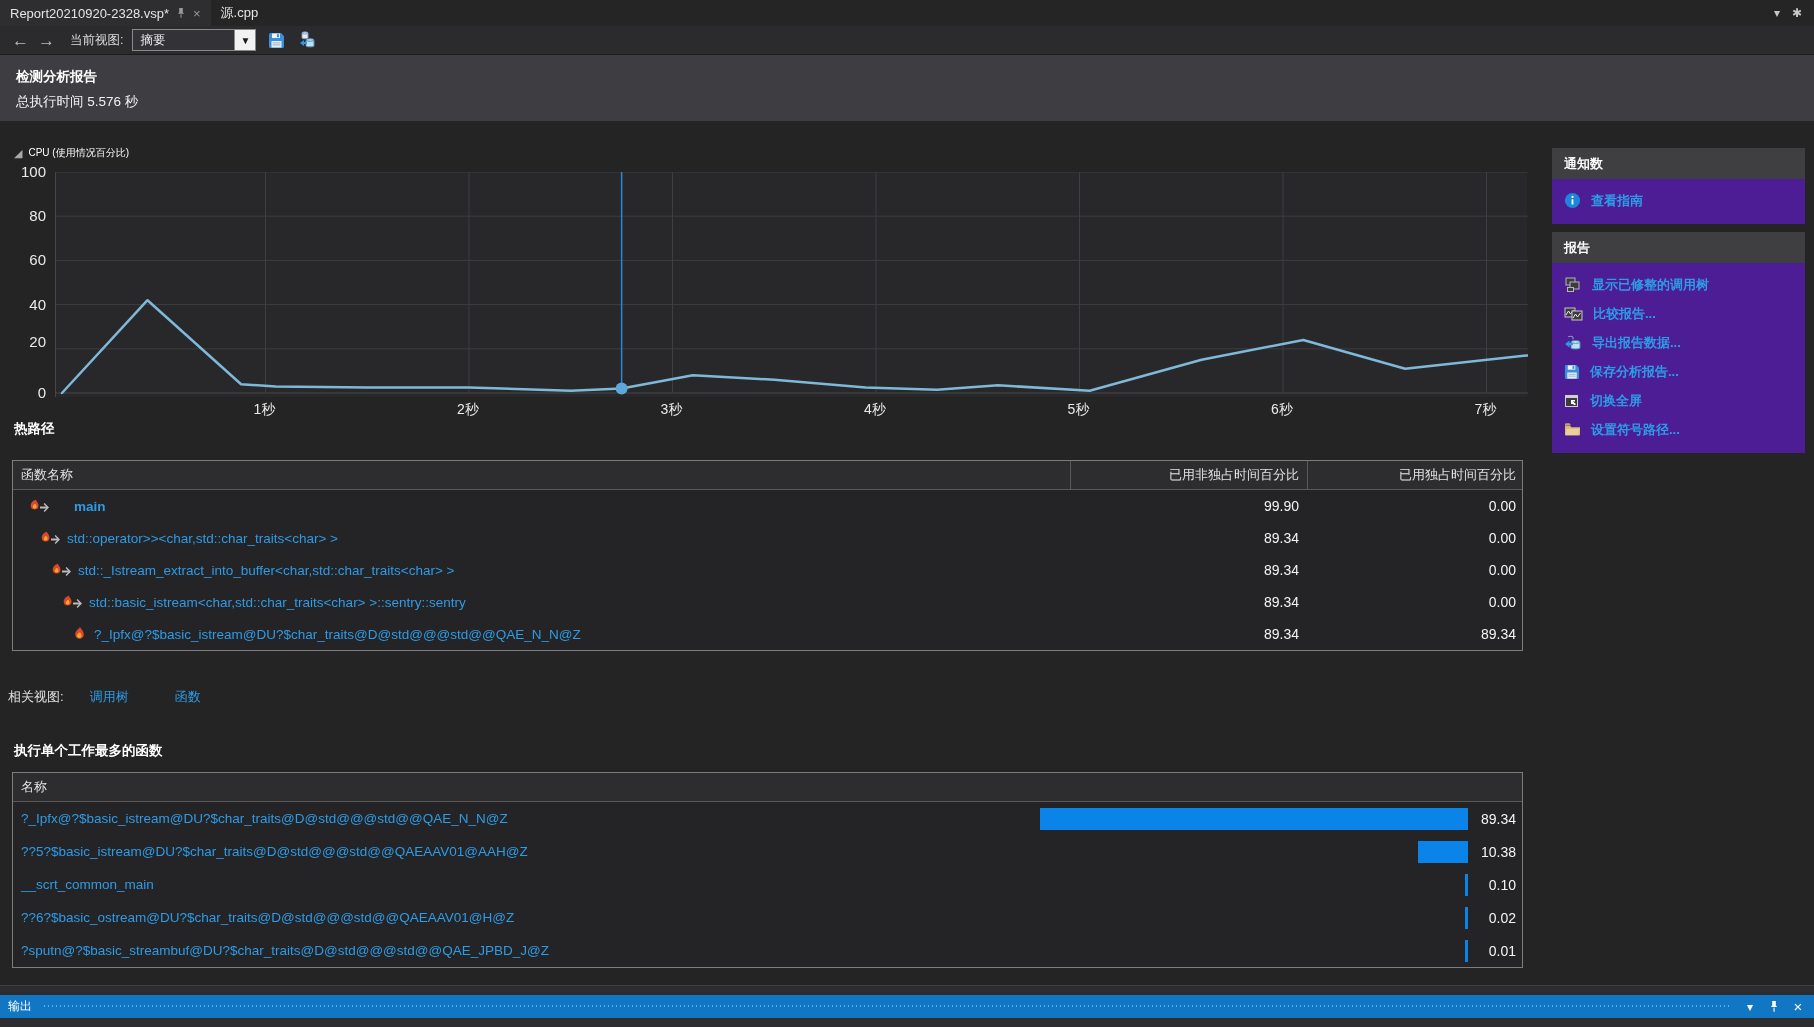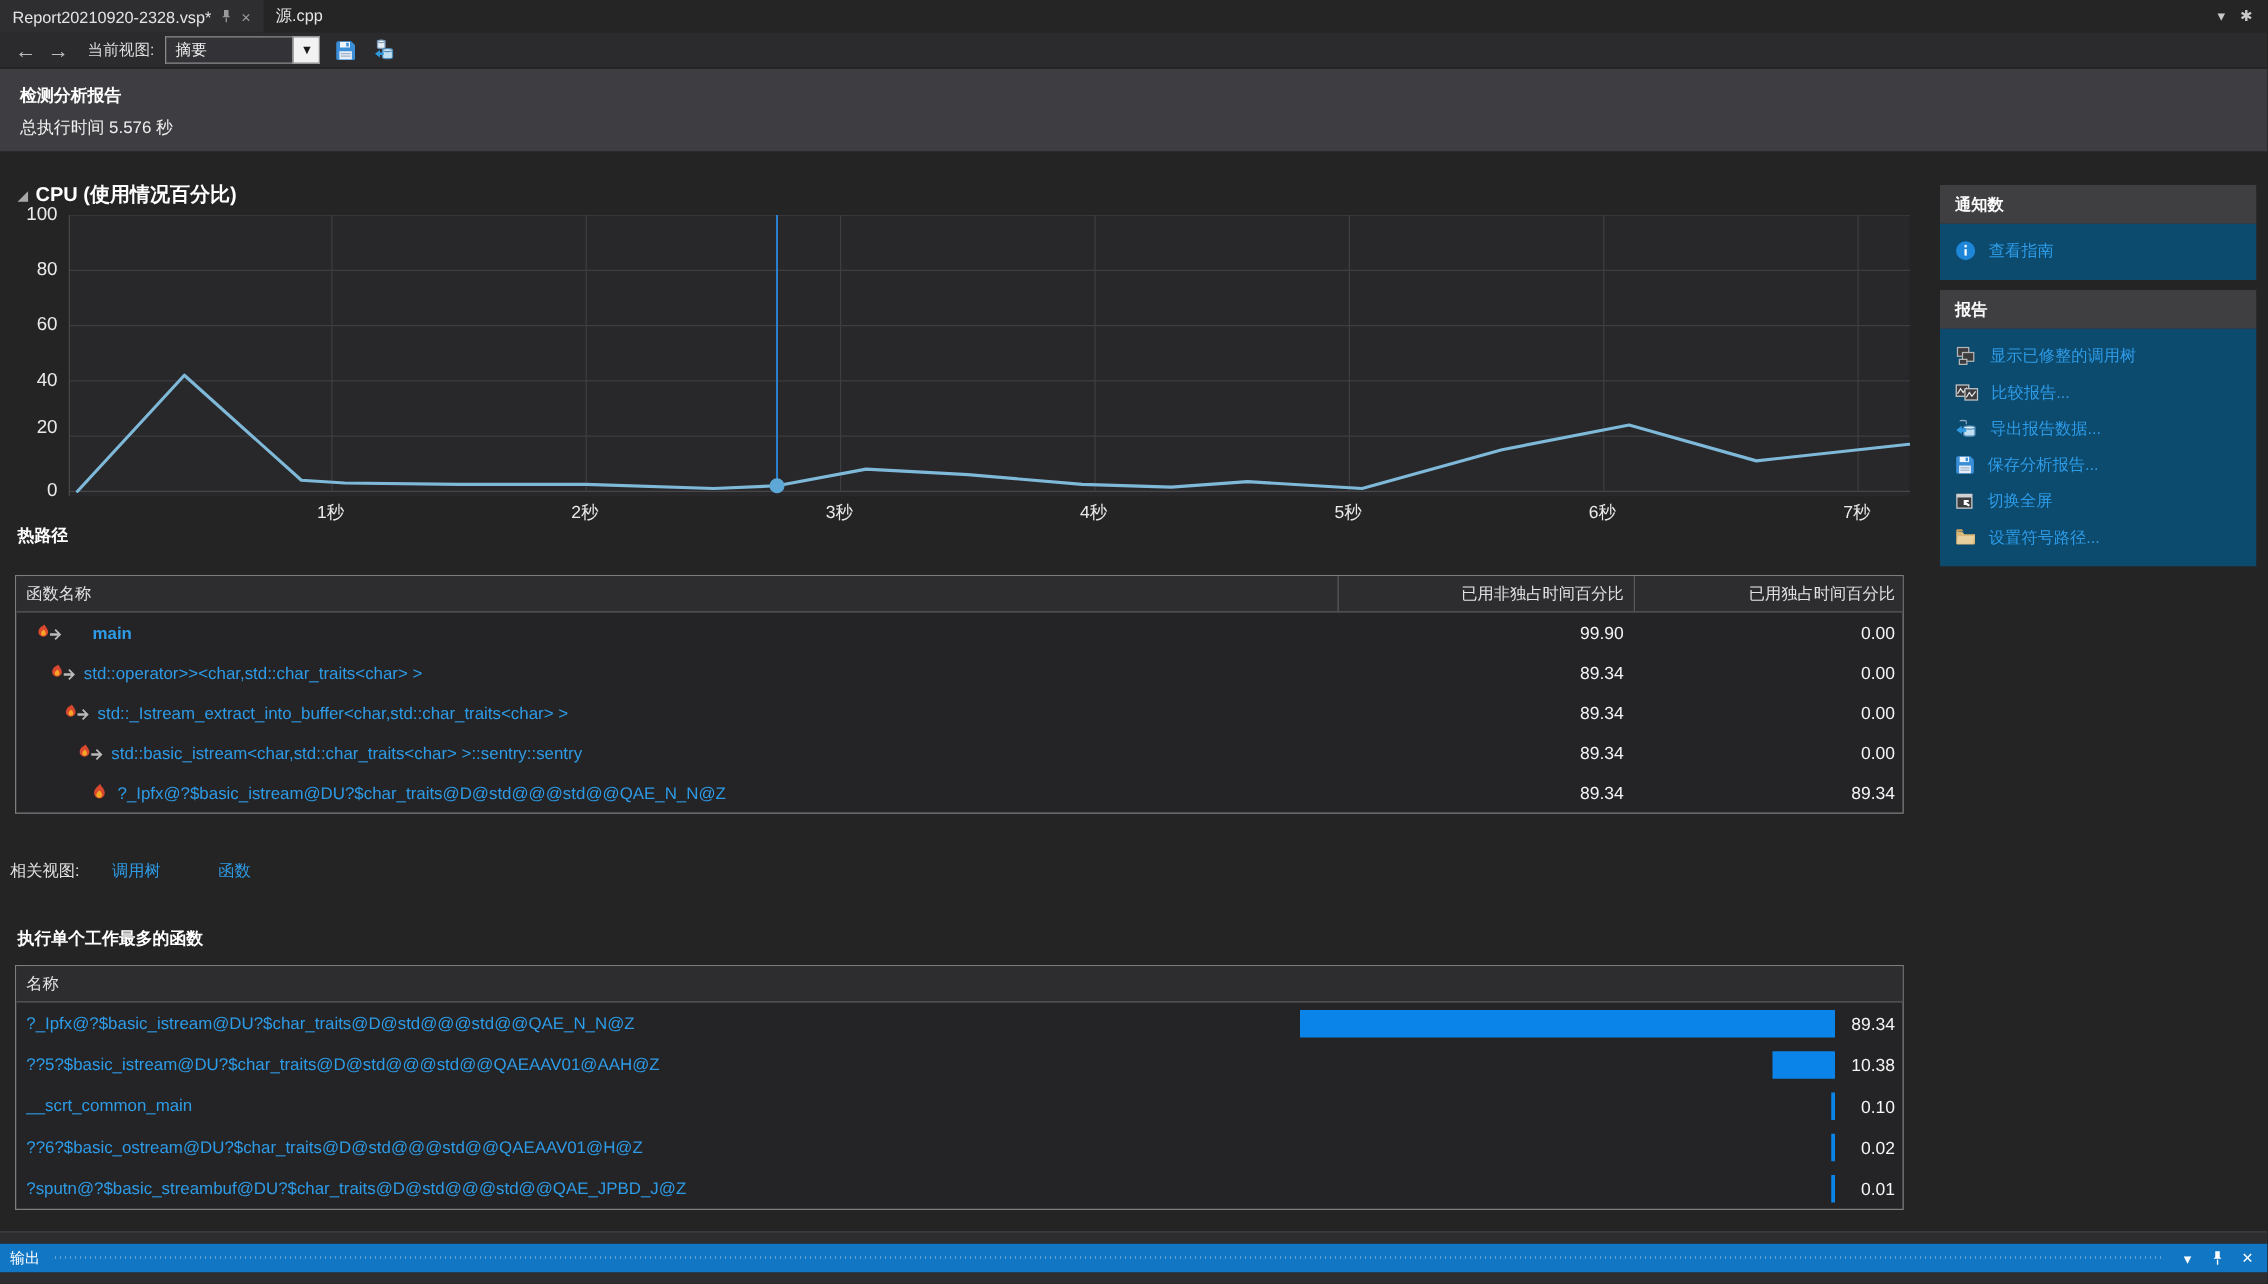--- a/index.html
+++ b/index.html
@@ -32,7 +32,7 @@
 
   .chart-title { position:absolute; left:14px; top:22px; display:flex; align-items:center; gap:6px; }
   .chart-title .tri { color:#a8a8a8; font-size:11px; }
-  .chart-title .ctext { font-size:16px; font-weight:bold; color:#ffffff; }
+  .chart-title .ctext { font-size:10px; font-weight:normal; color:#ffffff; }
 
   .plot { position:absolute; left:55px; top:48px; width:1472px; height:225px; background:#28282a; border-left:1px solid #464649; }
   .ylab { position:absolute; width:44px; text-align:right; font-size:15px; color:#eaeaea; }

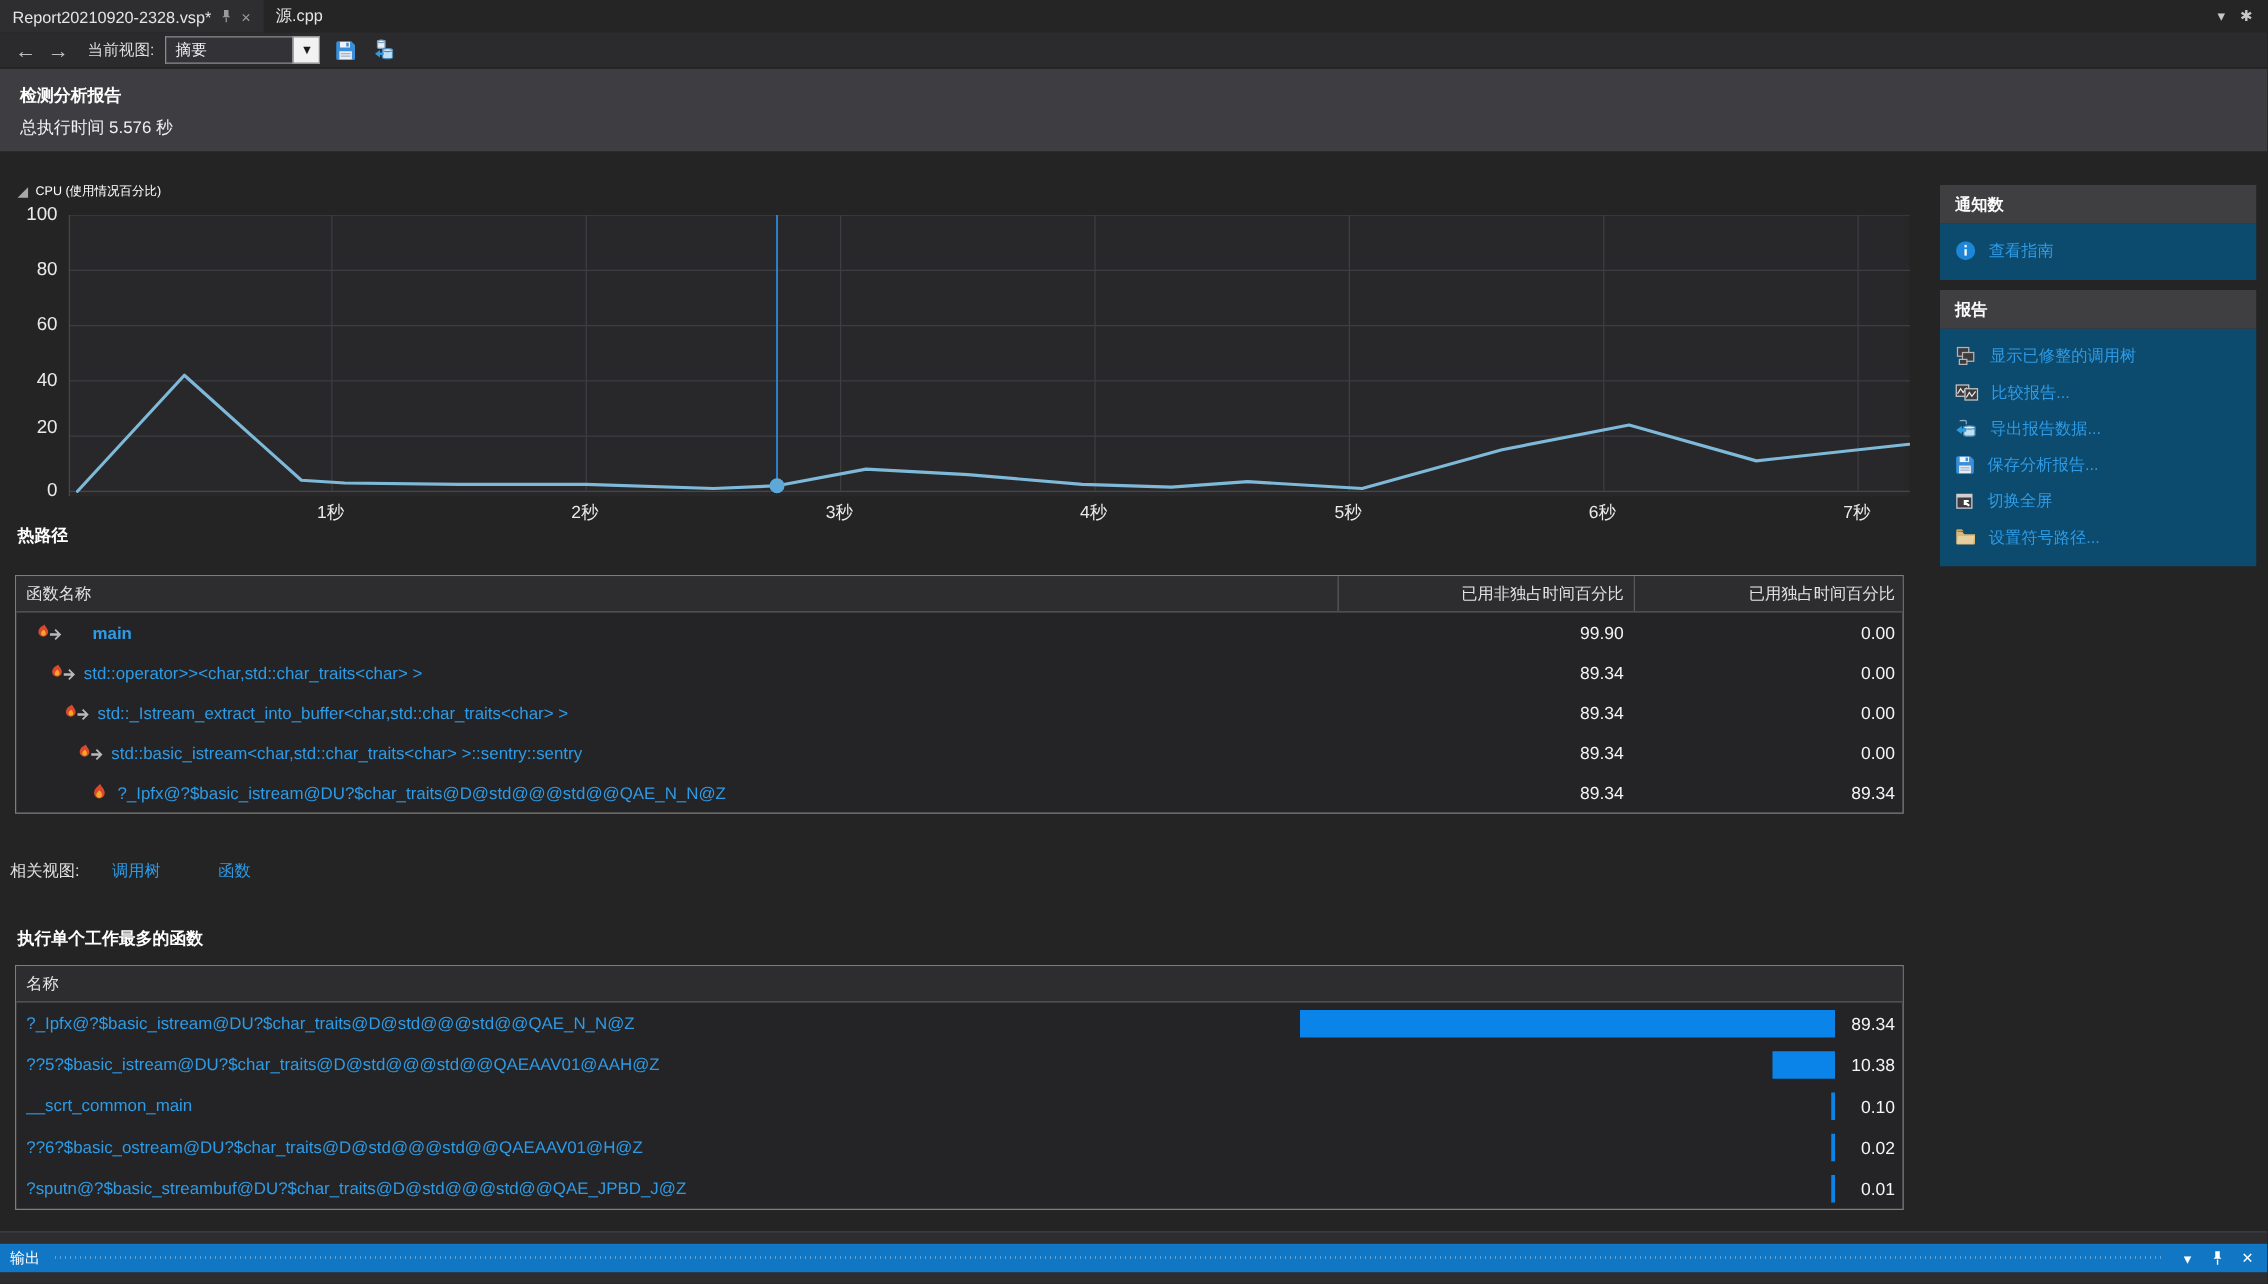--- a/index.html
+++ b/index.html
@@ -63,7 +63,7 @@
   
   .spanel { position:absolute; left:1552px; width:253px; }
   .spanel-head { height:31px; background:#3f3f41; display:flex; align-items:center; padding-left:12px; font-size:13px; font-weight:bold; color:#fbfbfb; }
-  .spanel-body { background:#0c4a6e; padding:7px 0 9px; }
+  .spanel-body { background:#4c1d95; padding:7px 0 9px;font-weight:bold; }
   .sitem { display:flex; align-items:center; gap:10px; height:29px; padding-left:12px; font-size:13px; color:#2e9be6; }
 
   

